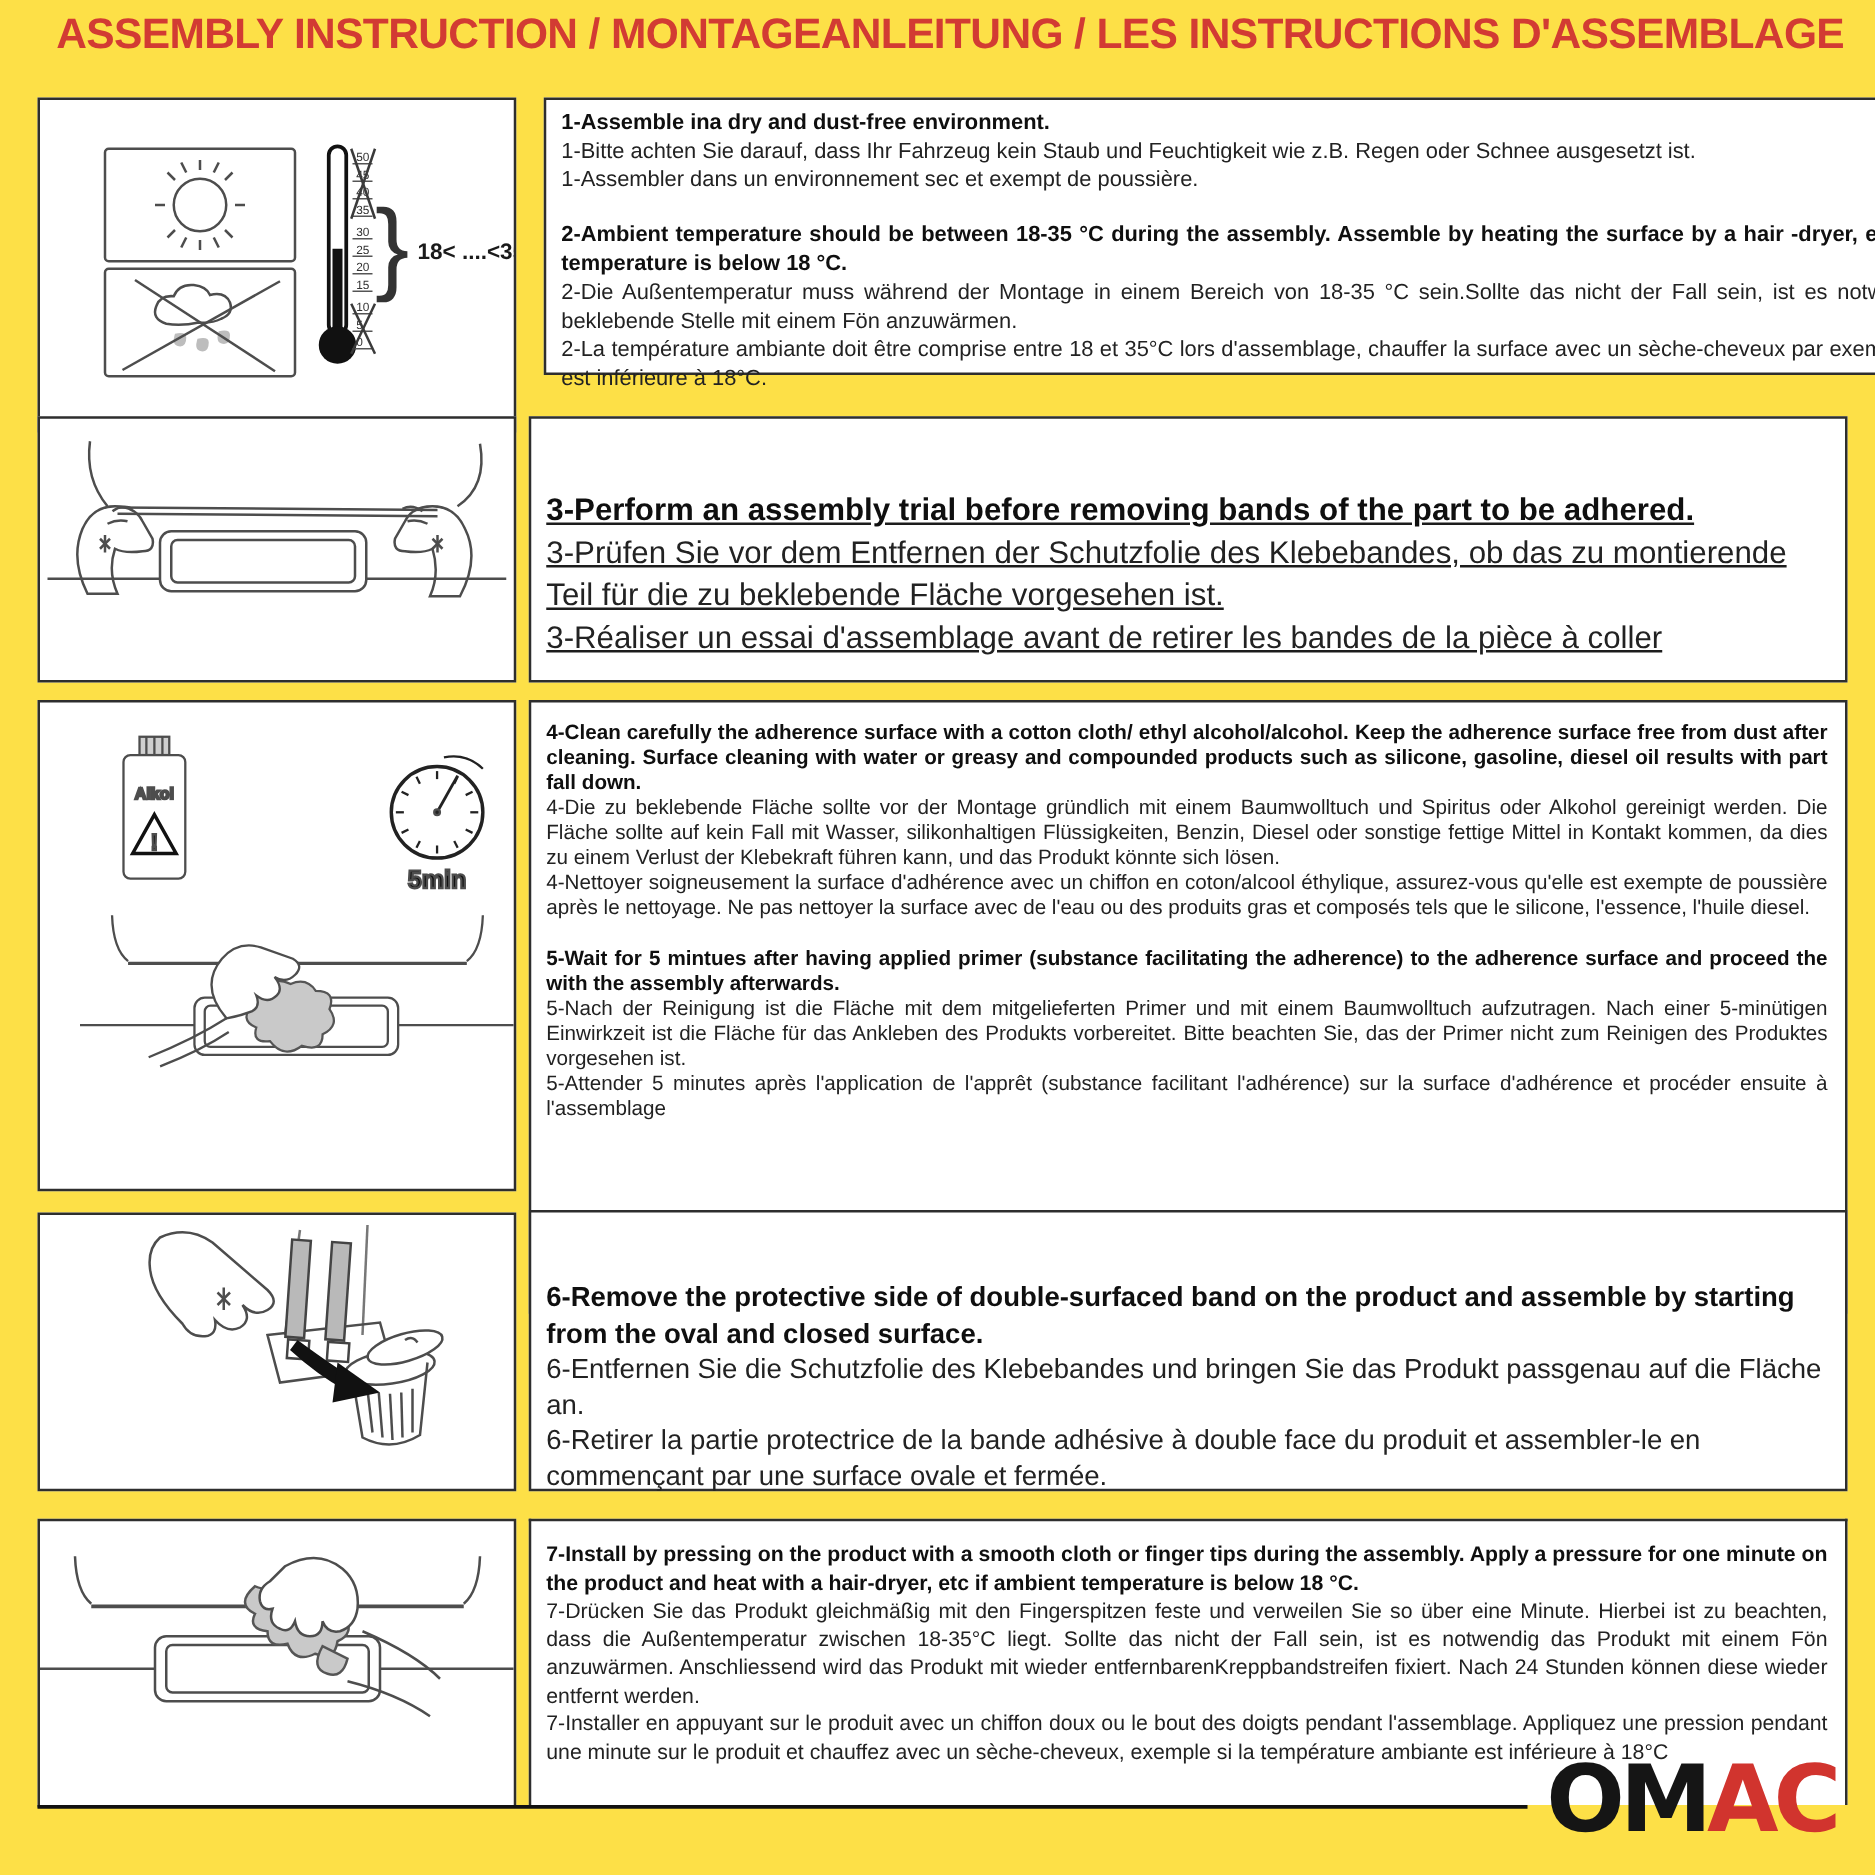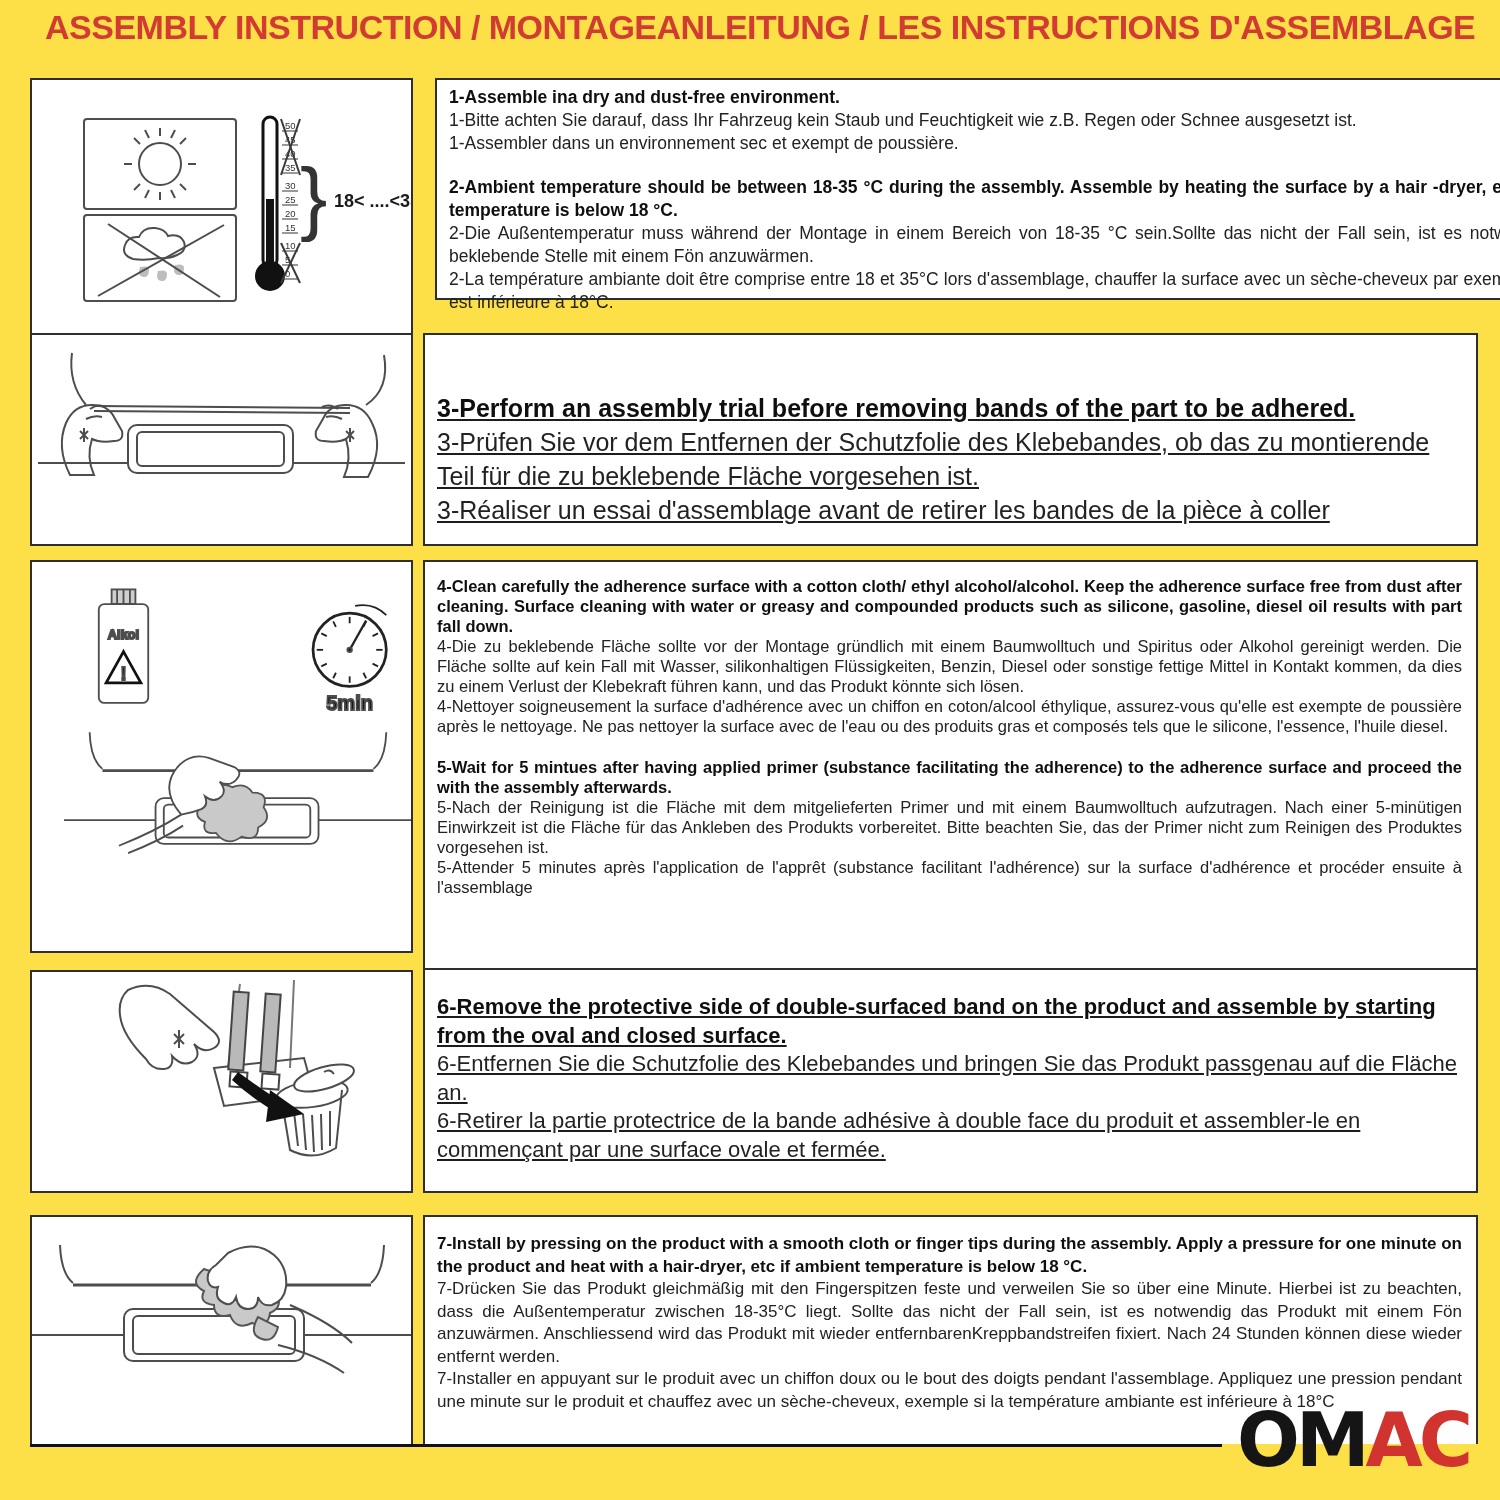--- a/index.html
+++ b/index.html
@@ -16,7 +16,7 @@
   .r1{font-size:17.5px;line-height:23px;text-align:justify;}
   .r2{font-size:25px;line-height:34px;padding-top:56px;text-decoration:underline;}
   .r3{font-size:16.5px;line-height:20px;text-align:justify;padding-top:14px;}
-  .r4{font-size:22px;line-height:28.5px;padding-top:23px;text-decoration:underline;}
+  .r4{font-size:22px;line-height:28.5px;padding-top:54px;}
   .r5{font-size:17px;line-height:22.5px;padding-top:16px;text-align:justify;}
   .illus svg{display:block;width:100%;height:100%;}
   .footer-line{position:absolute;left:30px;top:1444px;width:1192px;height:3px;background:#111;}

